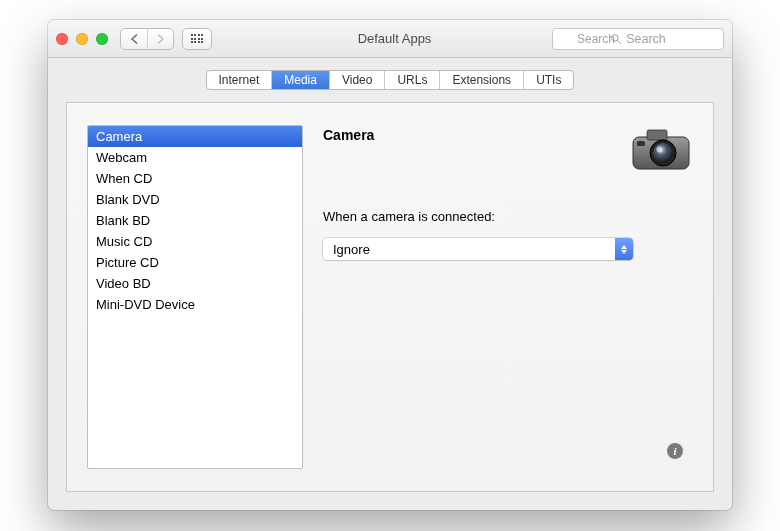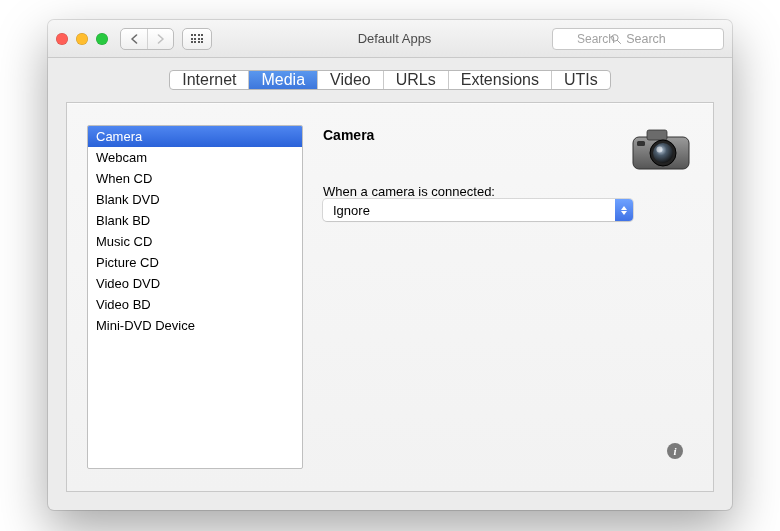--- a/index.html
+++ b/index.html
@@ -79,7 +79,7 @@
   .tabs-row { height:44px; display:flex; align-items:center; justify-content:center; background:#ececec;}
   .tabs {
     display:inline-flex; border:1px solid #b9b9b9; border-radius:4px; overflow:hidden;
-    height:20px; font-size:16px; background:#fff;
+    height:20px; font-size:12px; background:#fff;
   }
   .tab { padding:0 12px; display:flex; align-items:center; color:#333; cursor:default;}
   .tab + .tab { border-left:1px solid #c9c9c9;}

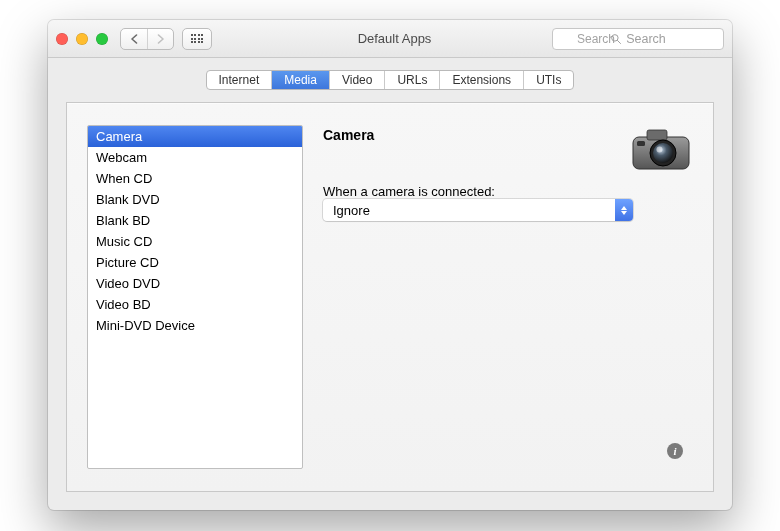--- a/index.html
+++ b/index.html
@@ -109,7 +109,7 @@
   .detail-header { display:flex; align-items:flex-start; justify-content:space-between;}
   .detail-title { font-weight:600; font-size:14px; color:#000; margin-top:2px;}
   .camera-icon { width:64px; height:48px; }
-  .prompt { margin-top:11px; font-size:13px; color:#000;}
+  .prompt { margin-top:36px; font-size:13px; color:#000;}
   .popup {
     margin-top:0; height:22px; width: 310px;
     border-radius:4px; background:#fff;

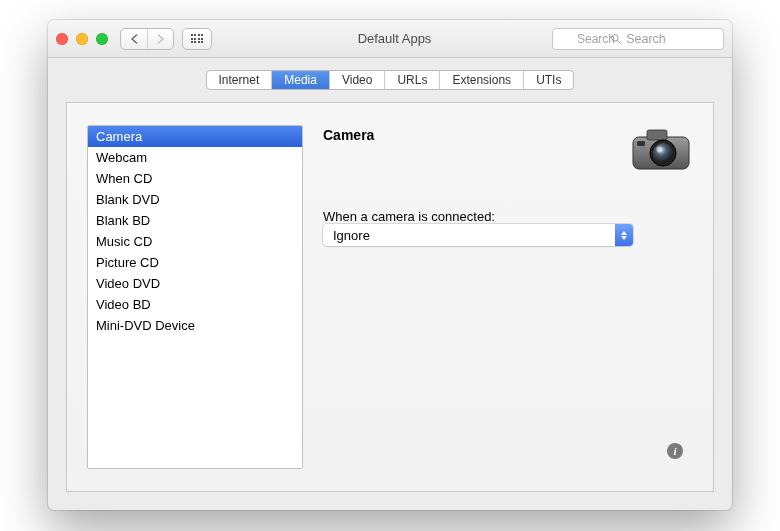--- a/index.html
+++ b/index.html
@@ -111,7 +111,7 @@
   .camera-icon { width:64px; height:48px; }
   .prompt { margin-top:36px; font-size:13px; color:#000;}
   .popup {
-    margin-top:0; height:22px; width: 310px;
+    margin-top:14px; height:22px; width: 310px;
     border-radius:4px; background:#fff;
     display:flex; align-items:center; justify-content:space-between;
     padding:0 0 0 10px; font-size:13px; color:#000;

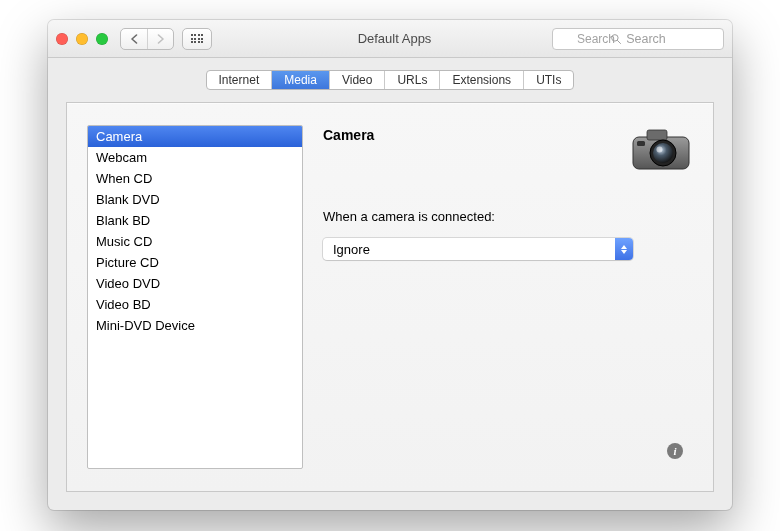--- a/index.html
+++ b/index.html
@@ -212,7 +212,6 @@
         <div class="li">Blank BD</div>
         <div class="li">Music CD</div>
         <div class="li">Picture CD</div>
-        <div class="li">Video DVD</div>
         <div class="li">Video BD</div>
         <div class="li">Mini-DVD Device</div>
       </div>

